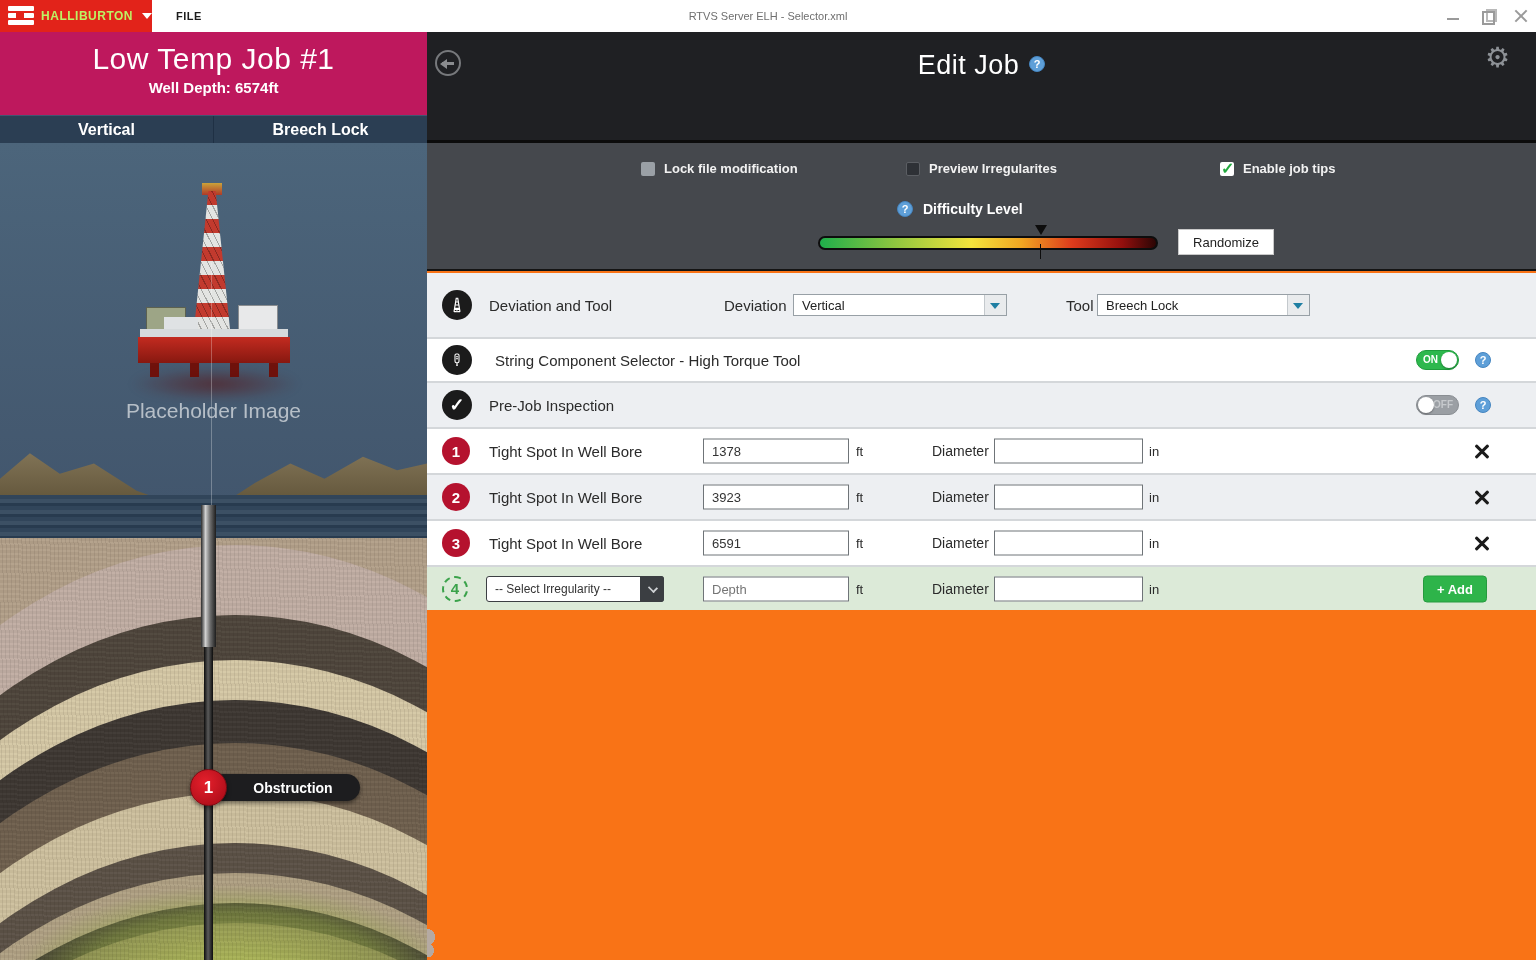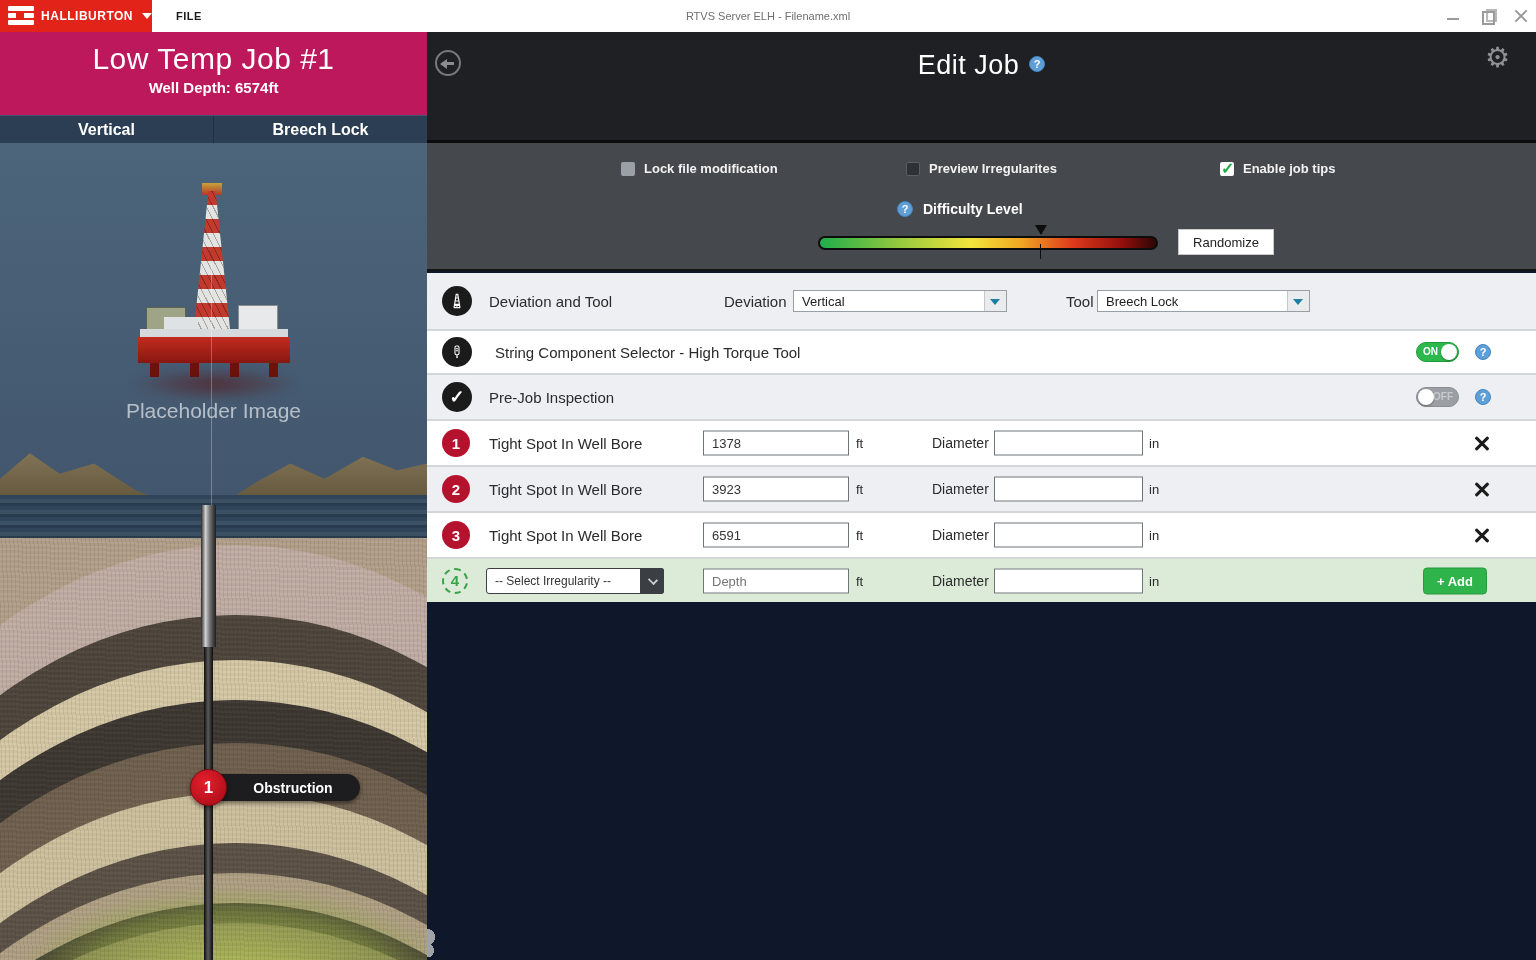--- a/index.html
+++ b/index.html
@@ -13,7 +13,7 @@
   .brand-logo .bar { position:absolute; left:0; width:26px; height:5px; background:#fff; border-radius:1px; }
   .brand-logo .bar.b1{top:0} .brand-logo .bar.b2{top:7px} .brand-logo .bar.b3{top:14px}
   .brand-logo .notch { position:absolute; right:2px; top:7px; width:8px; height:5px; background:#e2231a; }
-  .brand-text { color:#ffffff; font-weight:bold; font-size:12px; letter-spacing:.5px;margin-left:8px; }
+  .brand-text { color:#bef264; font-weight:bold; font-size:12px; letter-spacing:.5px;margin-left:8px; }
   .brand-caret { width:0; height:0; border-left:5px solid transparent; border-right:5px solid transparent; border-top:6px solid #fff; margin-left:9px; }
   .file-menu { position:absolute; left:176px; top:0; height:32px; display:flex; align-items:center; font-size:11px; font-weight:bold; color:#1d1d1d; letter-spacing:.5px; }
   .win-title { position:absolute; left:0; right:0; top:0; height:32px; display:flex; align-items:center; justify-content:center; font-size:11px; color:#6f6f6f; pointer-events:none; }

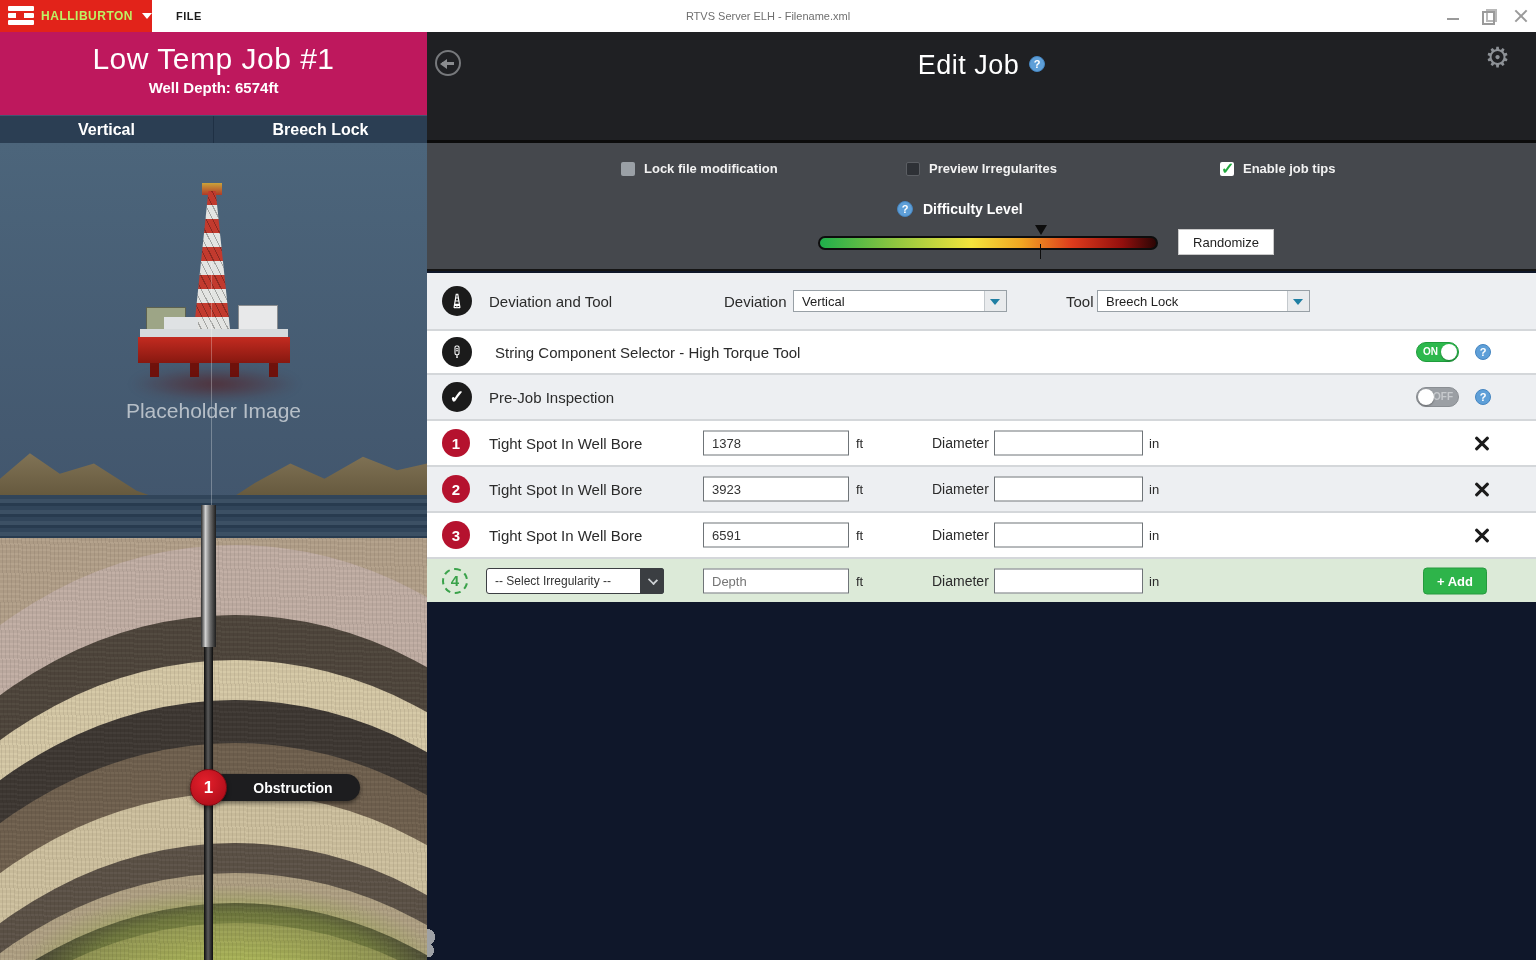--- a/index.html
+++ b/index.html
@@ -178,7 +178,7 @@
 <div class="app">
 
   <div class="titlebar">
-    <div class="win-title">RTVS Server ELH - Filename.xml</div>
+    <div class="win-title">RTVS Server ELH - Selector.xml</div>
     <div class="brand">
       <div class="brand-logo">
         <div class="bar b1"></div>

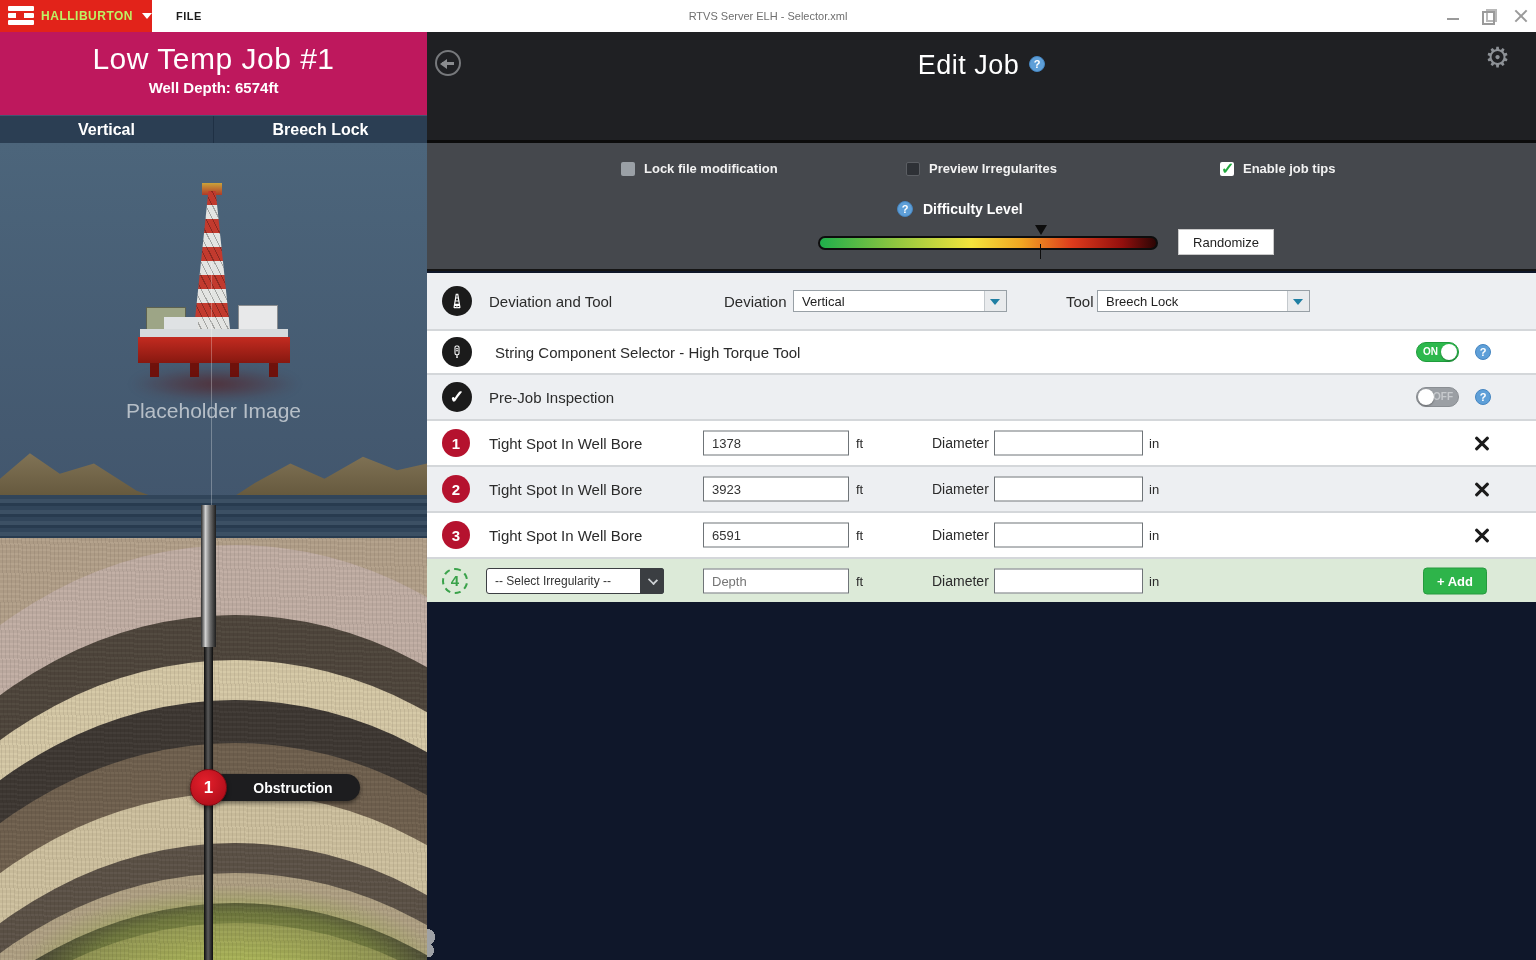--- a/index.html
+++ b/index.html
@@ -91,7 +91,7 @@
     color:#fff; font-size:17px; font-weight:bold; display:flex; align-items:center; justify-content:center; box-shadow:0 2px 4px rgba(0,0,0,.5); }
 
   
-  .main { position:absolute; left:427px; top:32px; right:0; bottom:0; background:#0f172a; }
+  .main { position:absolute; left:427px; top:32px; right:0; bottom:0; background:#f97316; }
   .main-head { position:absolute; left:0; right:0; top:0; height:111px; background:#1f2023; border-bottom:3px solid #0c0c0c; }
   .back-btn { position:absolute; left:8px; top:18px; width:26px; height:26px; border:2px solid #77797c; border-radius:50%; cursor:pointer; }
   .back-arrow { position:absolute; left:5px; top:10px; width:12px; height:3px; background:#8a8c8f; }

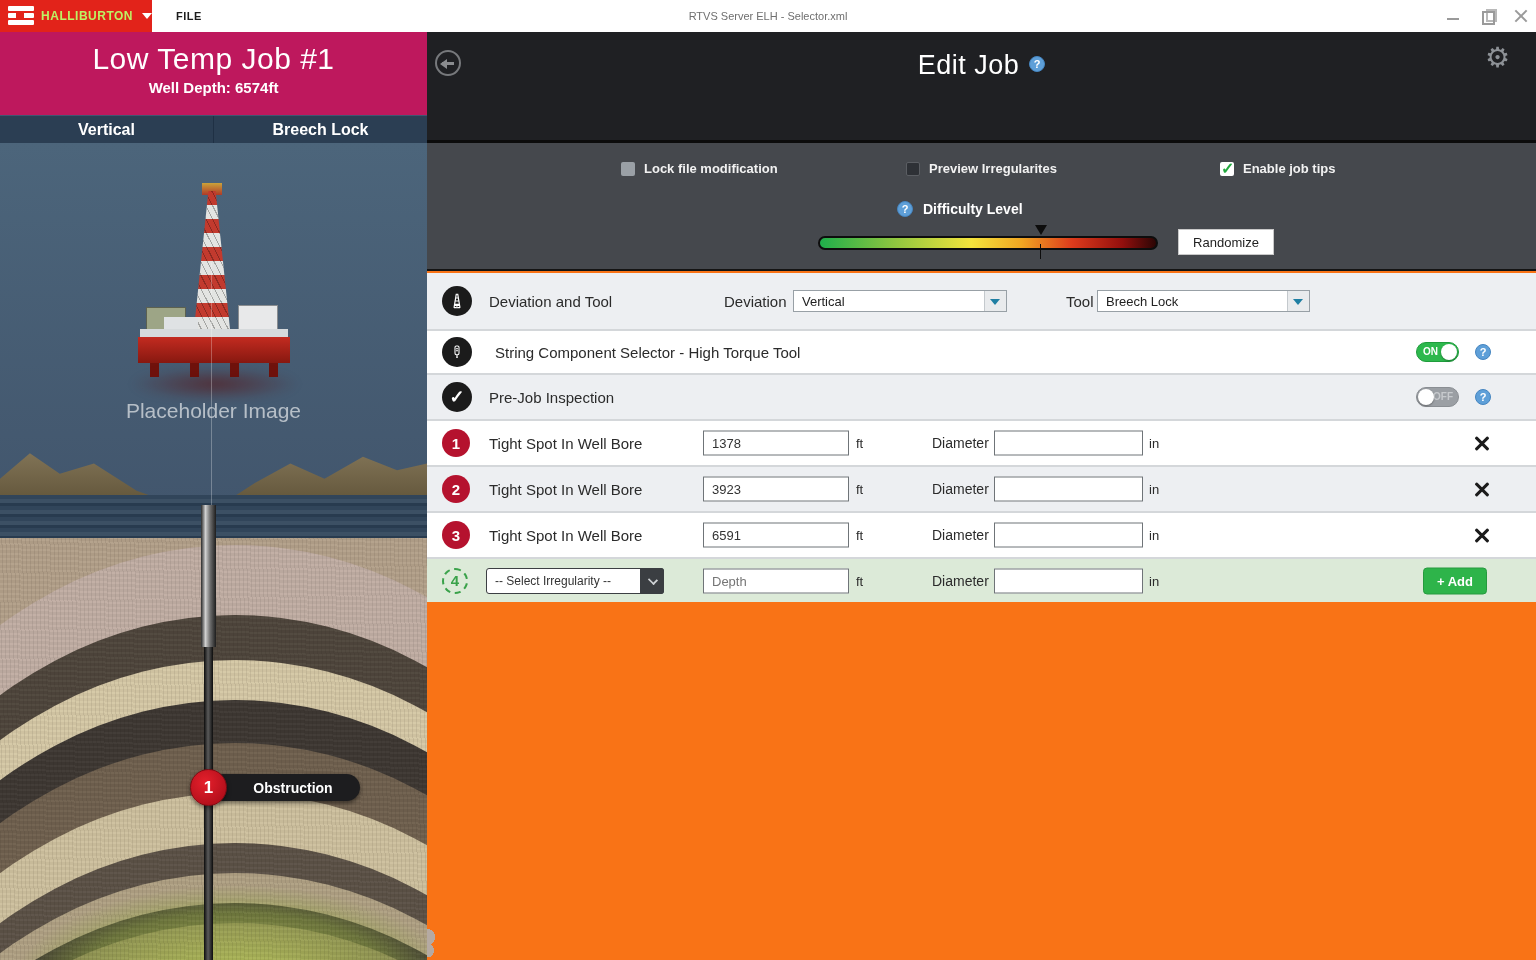--- a/index.html
+++ b/index.html
@@ -115,7 +115,7 @@
   .cb-2 .cb-box { background:#2e3136; border:1px solid #5b5e63; }
   .cb-3 .cb-box { background:#fff; position:relative; }
   .cb-3 .cb-check { position:absolute; left:1px; top:-3px; color:#23a93f; font-size:16px; font-weight:bold; }
-  .cb-1{left:194px} .cb-2{left:479px} .cb-3{left:793px}
+  .cb-1{left:214px} .cb-2{left:479px} .cb-3{left:793px}
   .difficulty-head { position:absolute; left:470px; top:58px; display:flex; align-items:center; gap:10px; }
   .difficulty-title { color:#fff; font-size:14px; font-weight:bold; }
   .slider-wrap { position:absolute; left:391px; top:93px; width:340px; height:14px; }

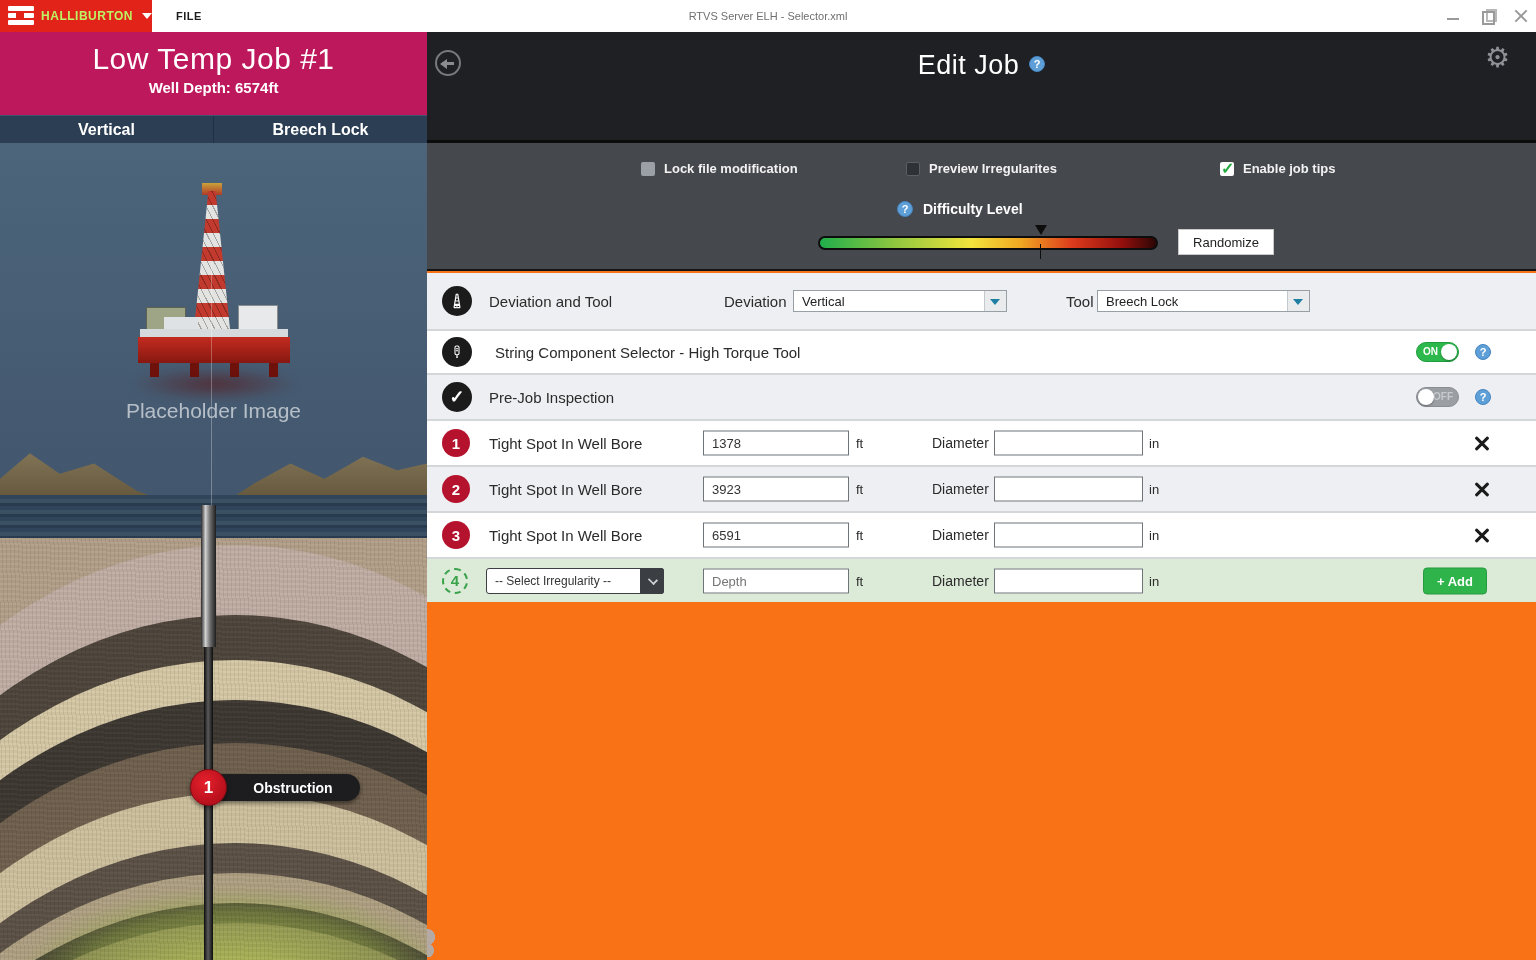--- a/index.html
+++ b/index.html
@@ -132,7 +132,7 @@
   .srow { position:relative; width:100%; }
   .srow + .srow { border-top:2px solid #d4d7da; }
   .bg-gray { background:#edeff2; } .bg-white { background:#fff; } .bg-green { background:#dcead8; }
-  .h52{height:56px} .h44{height:44px} .h46{height:46px} .h45{height:45px}
+  .h52{height:64px} .h44{height:44px} .h46{height:46px} .h45{height:45px}
   .vcenter { position:absolute; top:50%; transform:translateY(-50%); }
   .icon-circle { left:15px; width:30px; height:30px; border-radius:50%; background:#1b1b1b; color:#fff; display:flex; align-items:center; justify-content:center; }
   .icon-circle svg { display:block; }

